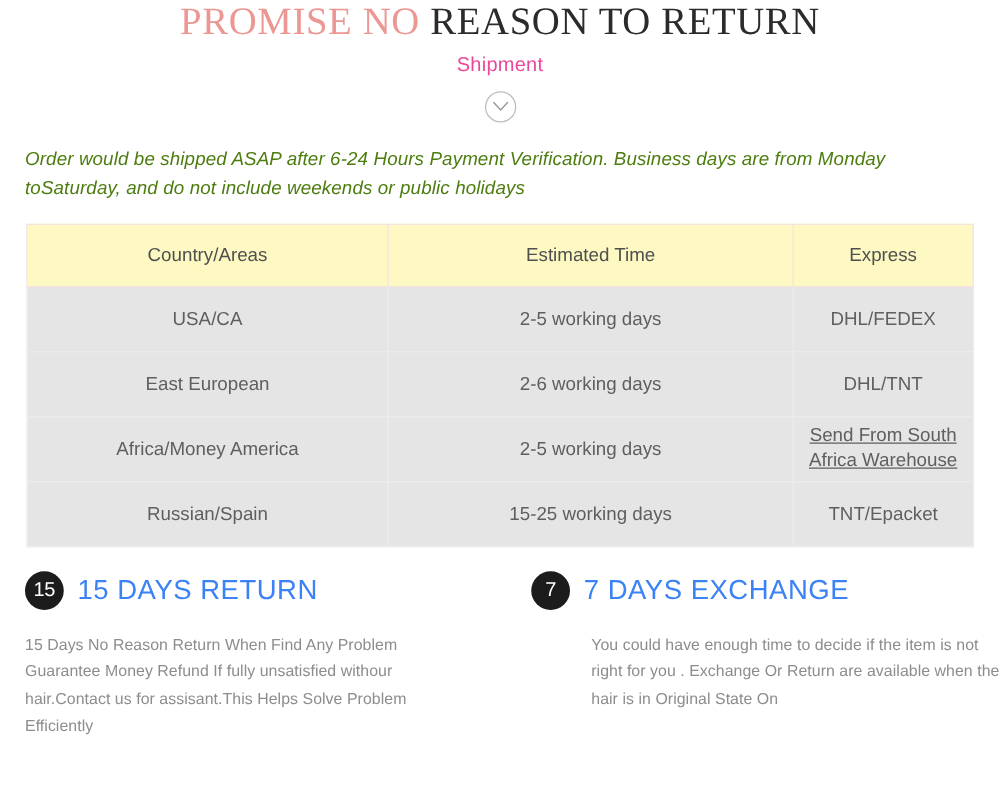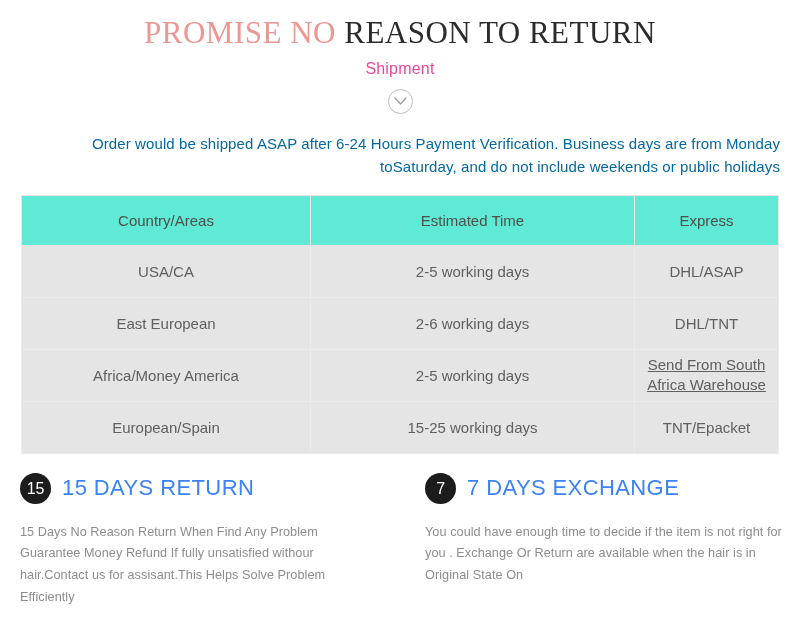--- a/index.html
+++ b/index.html
@@ -19,7 +19,6 @@
   
   .header {
     text-align: center;
-    padding-top: 16px;
   }
   .title {
     font-family: "Liberation Serif", serif;

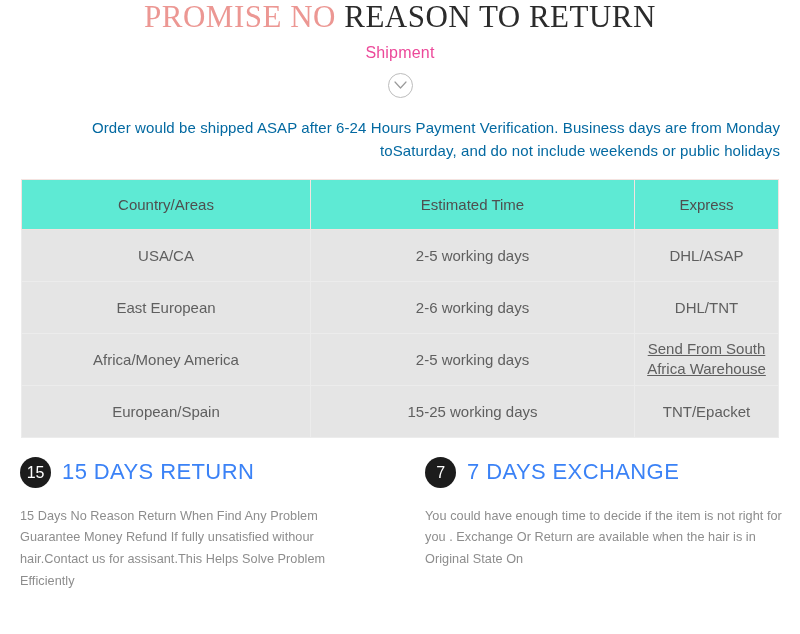--- a/index.html
+++ b/index.html
@@ -59,11 +59,12 @@
   .intro {
     margin: 18px auto 0 auto;
     width: 760px;
-    text-align: right;
+    text-align: left;
     font-size: 15px;
     line-height: 1.55;
-    color: #0369a1;
+    color: #4d7c0f;
     letter-spacing: 0.1px;
+    font-style: italic;
   }
 
   

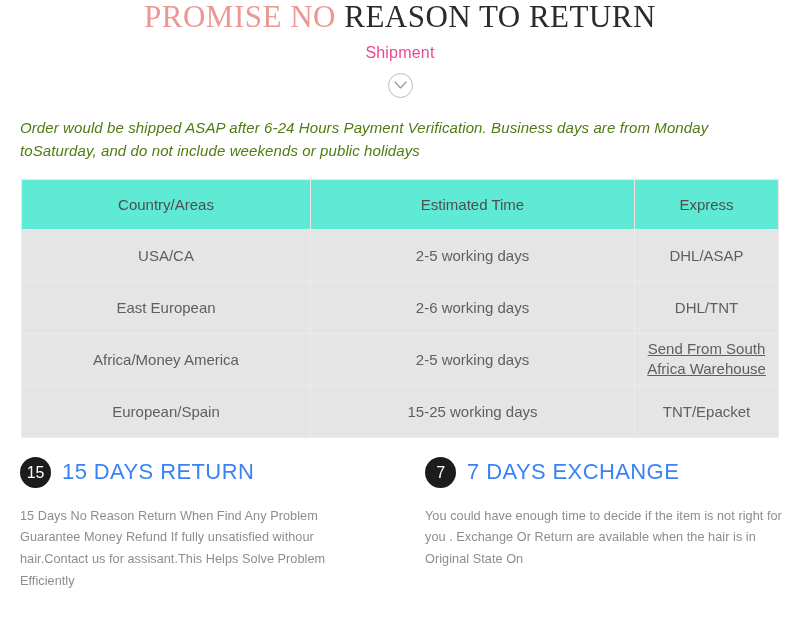--- a/index.html
+++ b/index.html
@@ -86,7 +86,7 @@
     padding: 0 4px;
   }
   .ship-table thead th {
-    background: #5eead4;
+    background: #fef9c3;
     height: 49px;
     border-color: #f4e3e0;
     font-size: 15px;

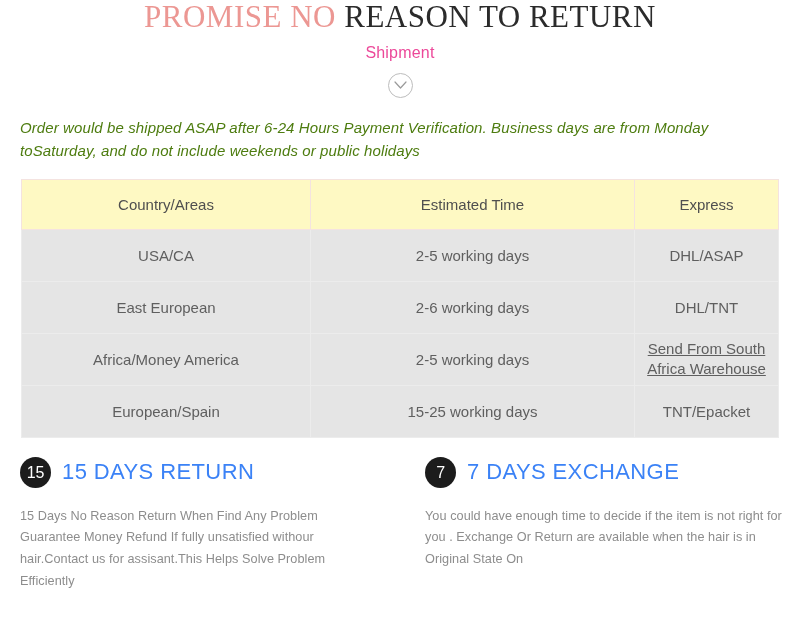--- a/index.html
+++ b/index.html
@@ -187,7 +187,7 @@
     <tr>
       <td>USA/CA</td>
       <td>2-5 working days</td>
-      <td>DHL/ASAP</td>
+      <td>DHL/FEDEX</td>
     </tr>
     <tr>
       <td>East European</td>

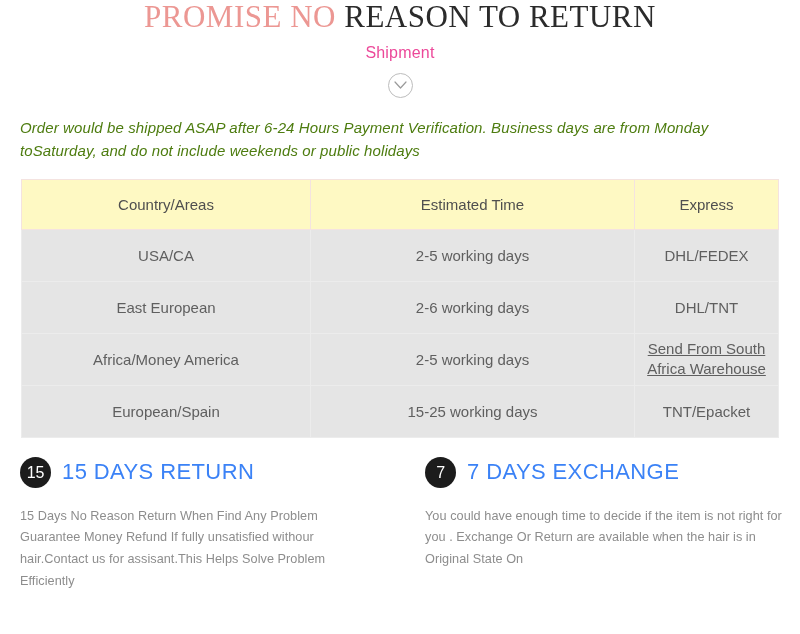--- a/index.html
+++ b/index.html
@@ -200,7 +200,7 @@
       <td class="express-small">Send From South Africa Warehouse</td>
     </tr>
     <tr>
-      <td>European/Spain</td>
+      <td>Russian/Spain</td>
       <td>15-25 working days</td>
       <td>TNT/Epacket</td>
     </tr>

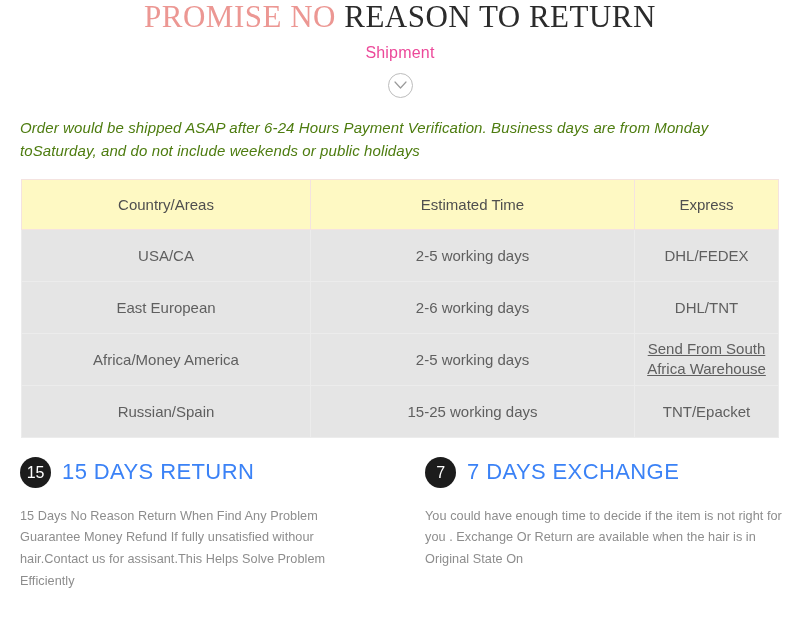--- a/index.html
+++ b/index.html
@@ -150,7 +150,7 @@
     letter-spacing: 0.05px;
   }
   .guarantee.left .g-body  { max-width: 356px; }
-  .guarantee.right .g-body { max-width: 358px; }
+  .guarantee.right .g-body { max-width: 358px; margin-left: 48px; }
 </style>
 </head>
 <body>

